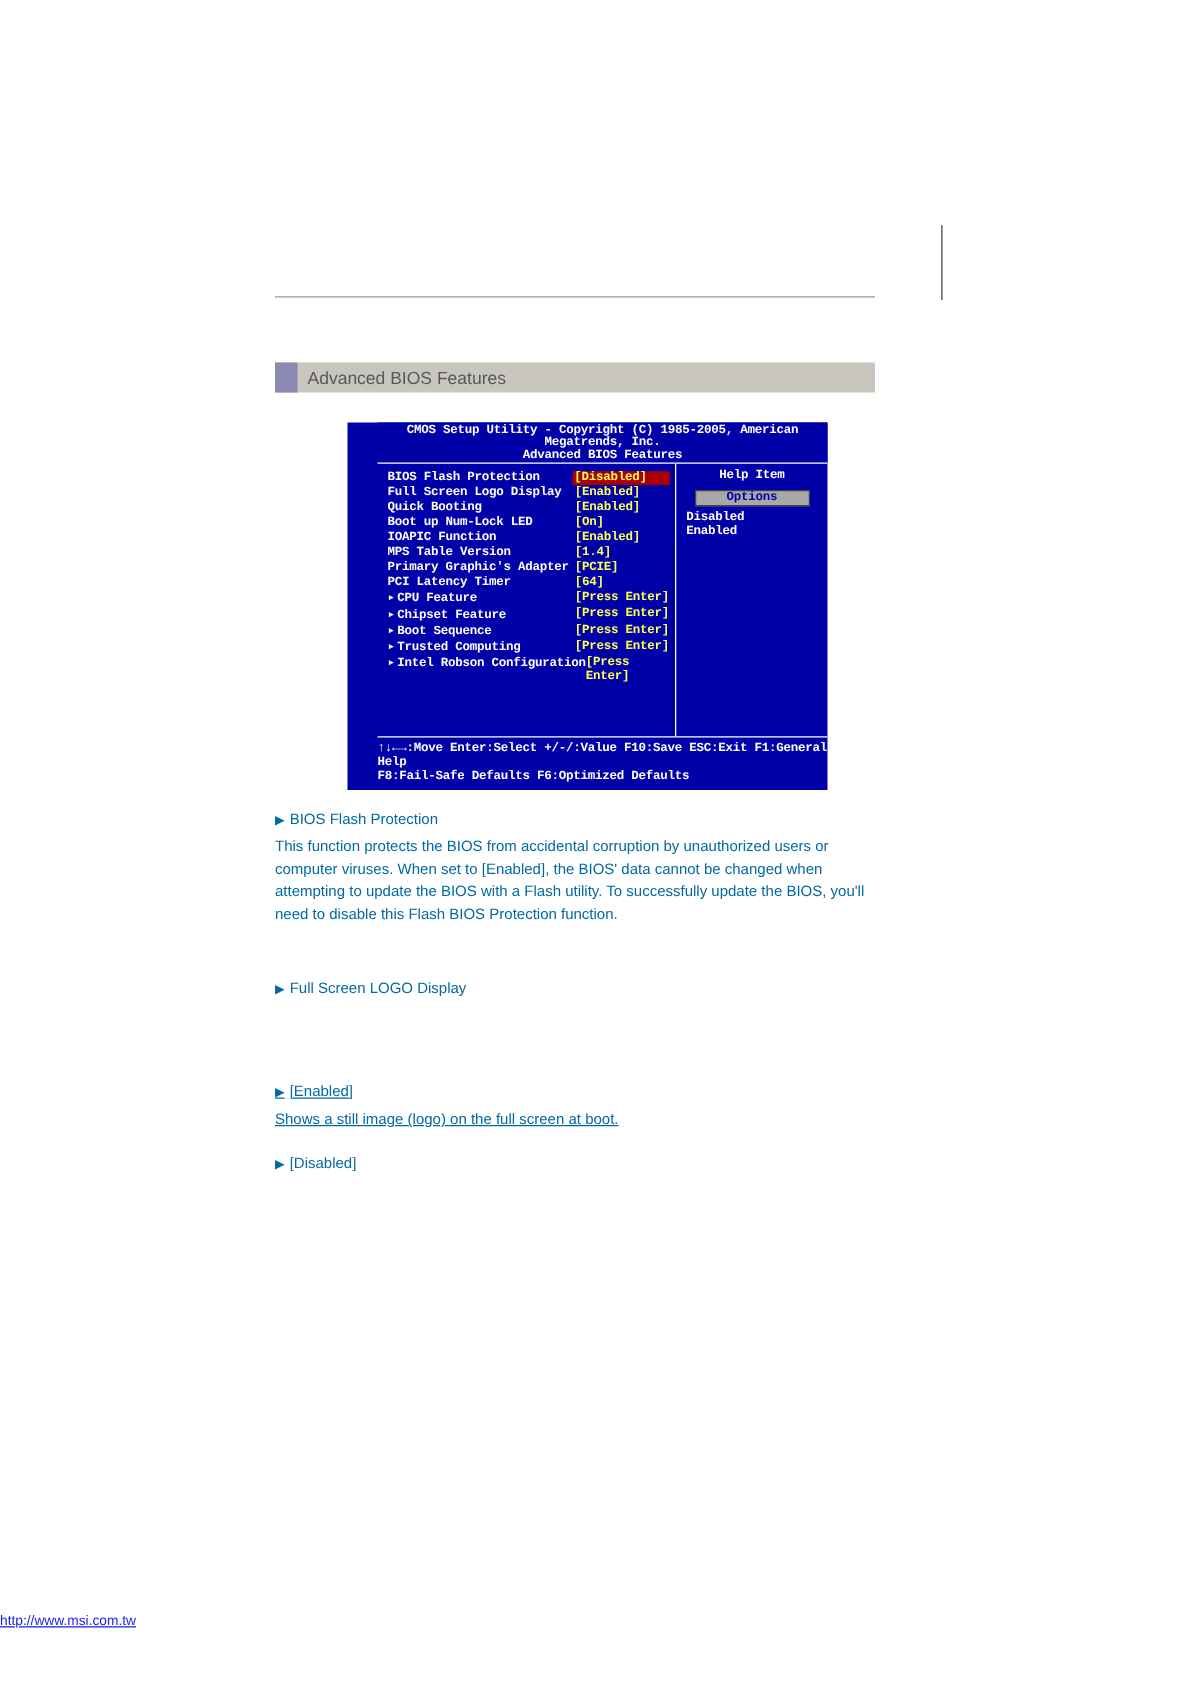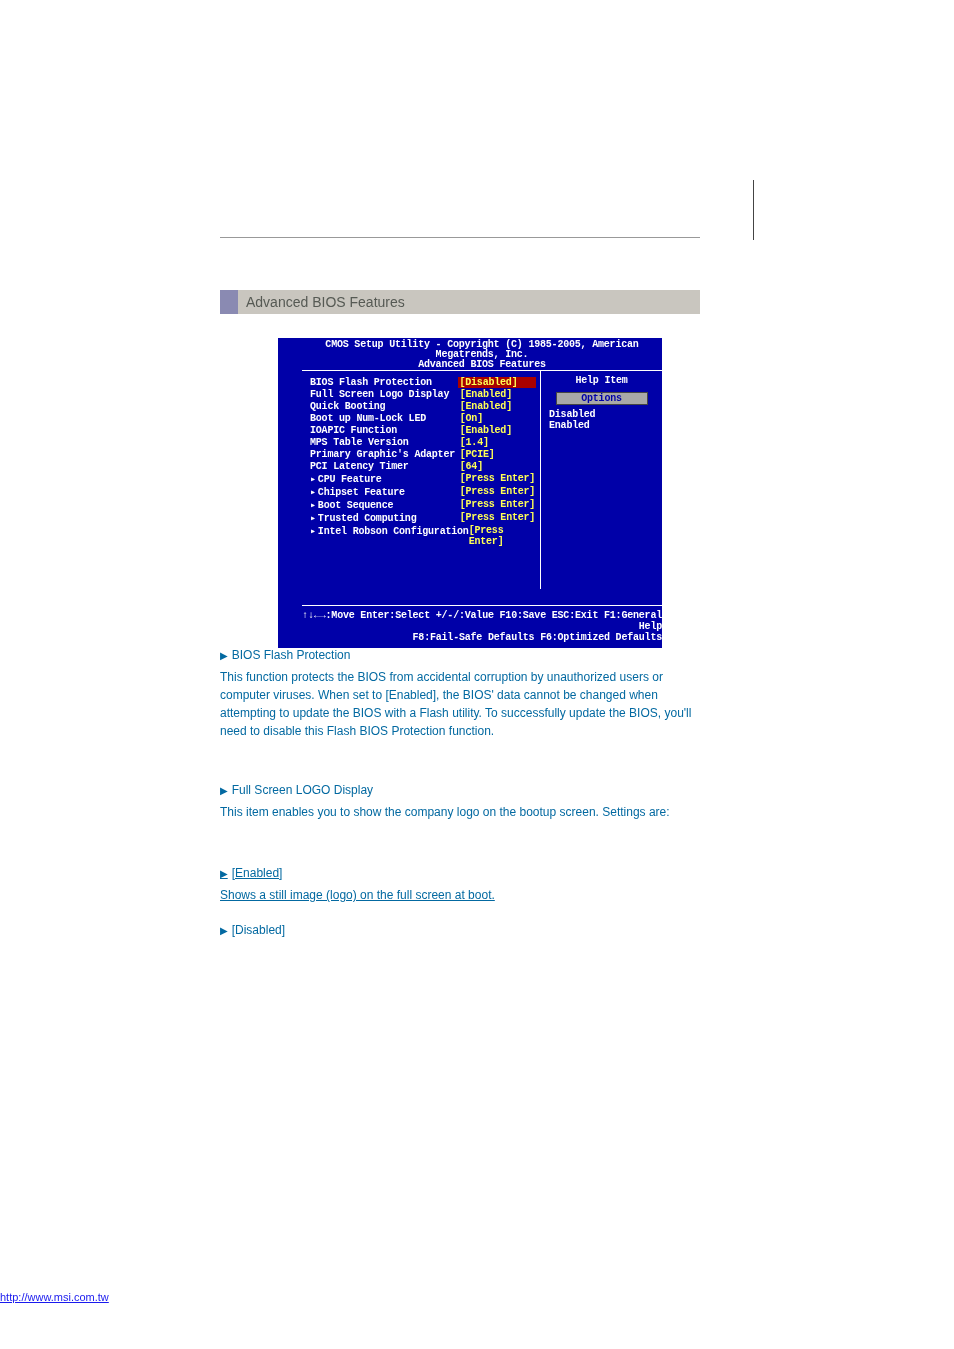--- a/index.html
+++ b/index.html
@@ -99,10 +99,9 @@
     }
     .bios-footer {
       border-top: 1px solid #fff;
-      text-align: right;
+      text-align: left;
       padding: 4px 0 5px;
       line-height: 11px;
-      margin-top: 16px;
     }
     .body-text {
       position: absolute;

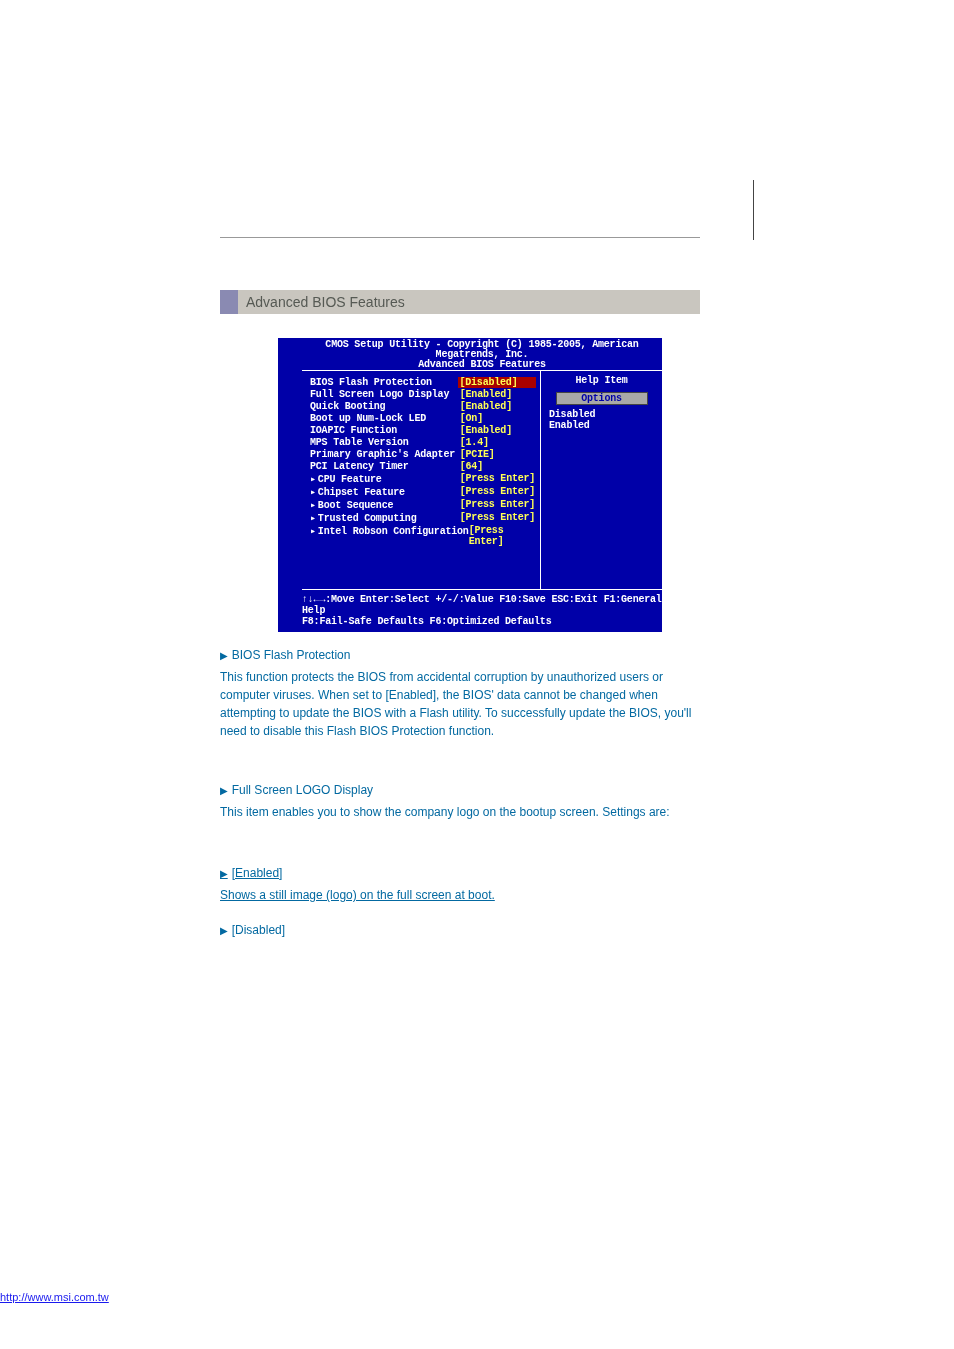--- a/index.html
+++ b/index.html
@@ -220,7 +220,6 @@
 
 <div class="body-text" style="top: 781px;">
   <div class="item-head"><span class="arrow">▶</span><span>Full Screen LOGO Display</span></div>
-  <div>This item enables you to show the company logo on the bootup screen. Settings are:</div>
 </div>
 
 <div class="body-text" style="top: 864px; text-decoration: underline;">

